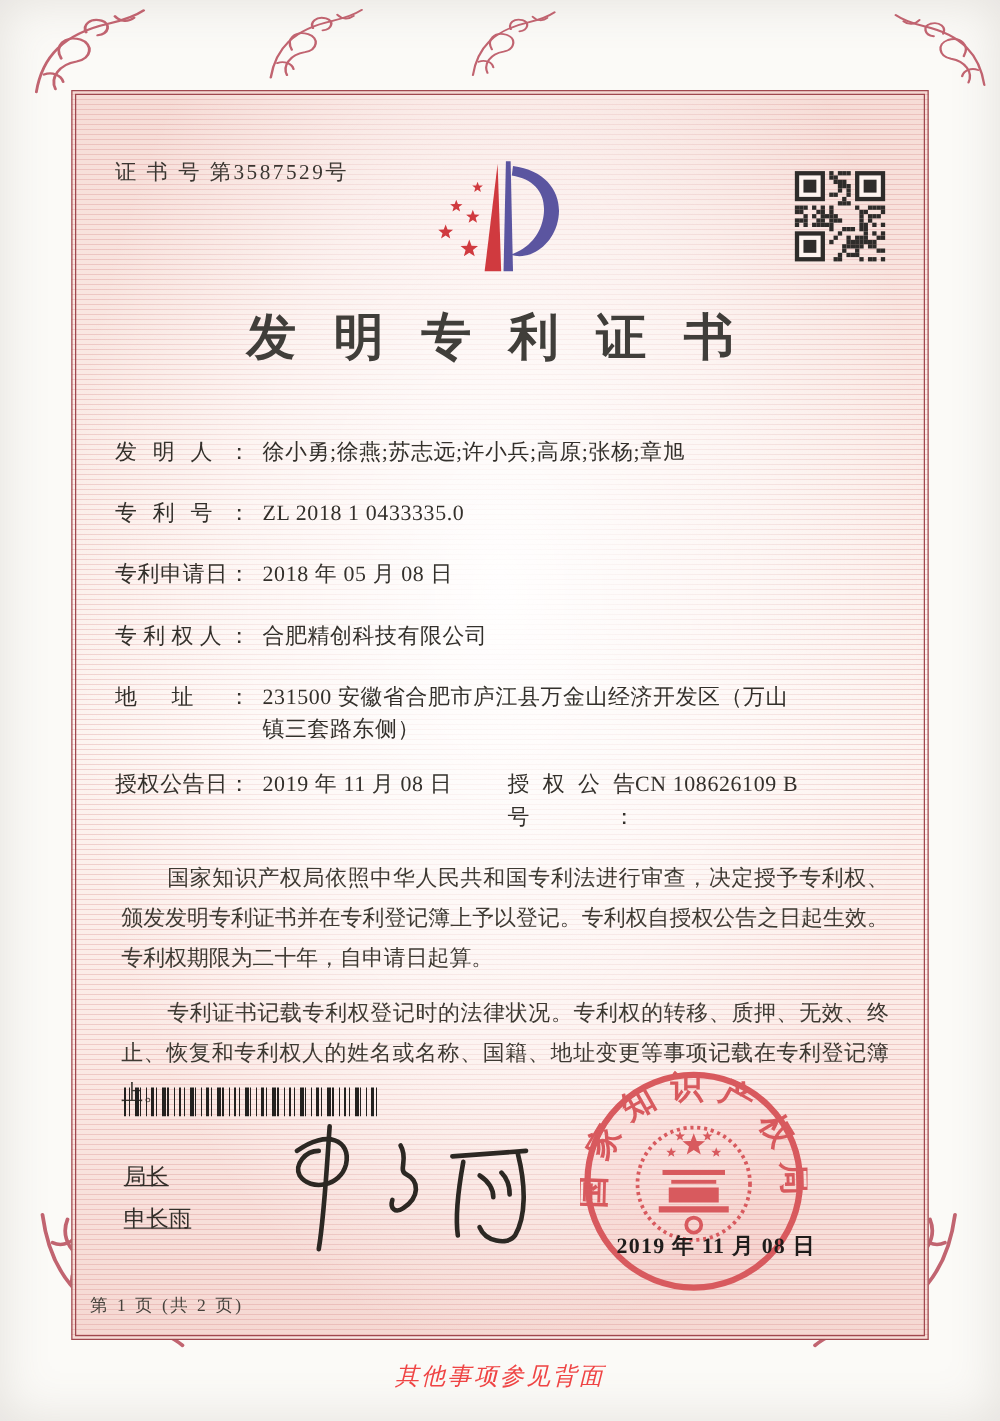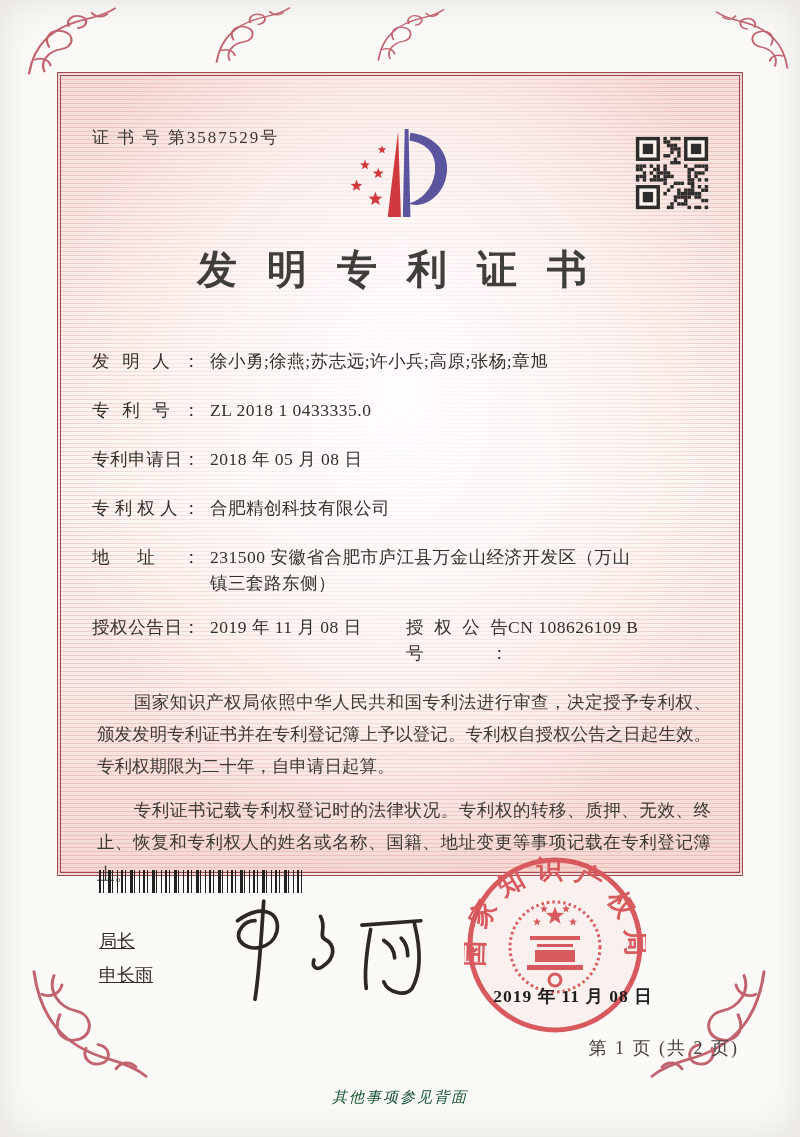--- a/index.html
+++ b/index.html
@@ -15,7 +15,7 @@
   }
   
   .frame{
-    position:absolute;left:57px;top:72px;width:686px;height:804px;
+    position:absolute;left:57px;top:72px;width:686px;height:1000px;
     border:4px double #a0484f;
     box-sizing:border-box;
     background:

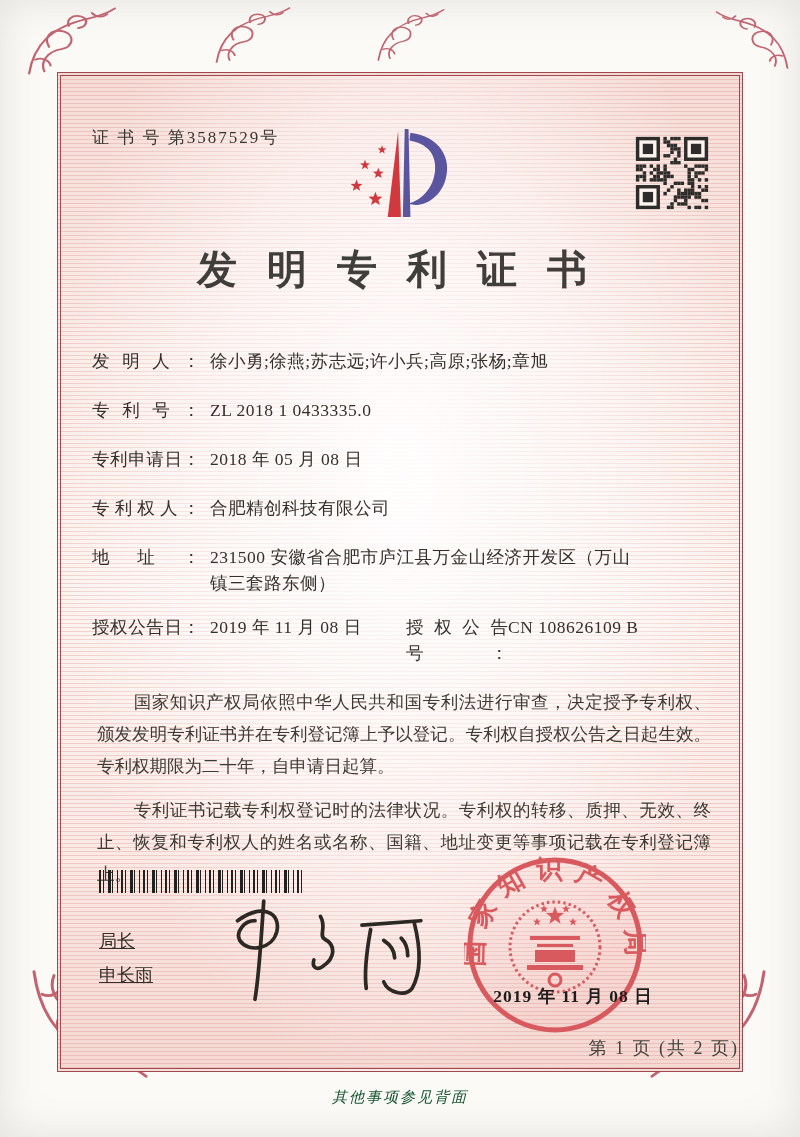--- a/index.html
+++ b/index.html
@@ -80,8 +80,8 @@
     text-align:center;font-size:17.5px;font-weight:bold;color:#1f1d1b;letter-spacing:1px;
   }
   .page-number{
-    position:absolute;left:11px;right:0;top:960px;text-align:right;
-    font-size:18px;color:#46423c;letter-spacing:2px;
+    position:absolute;left:11px;right:0;top:960px;text-align:left;
+    font-size:14px;color:#46423c;letter-spacing:2px;
   }
   .back-note{
     position:absolute;left:0;right:0;top:1088px;text-align:center;

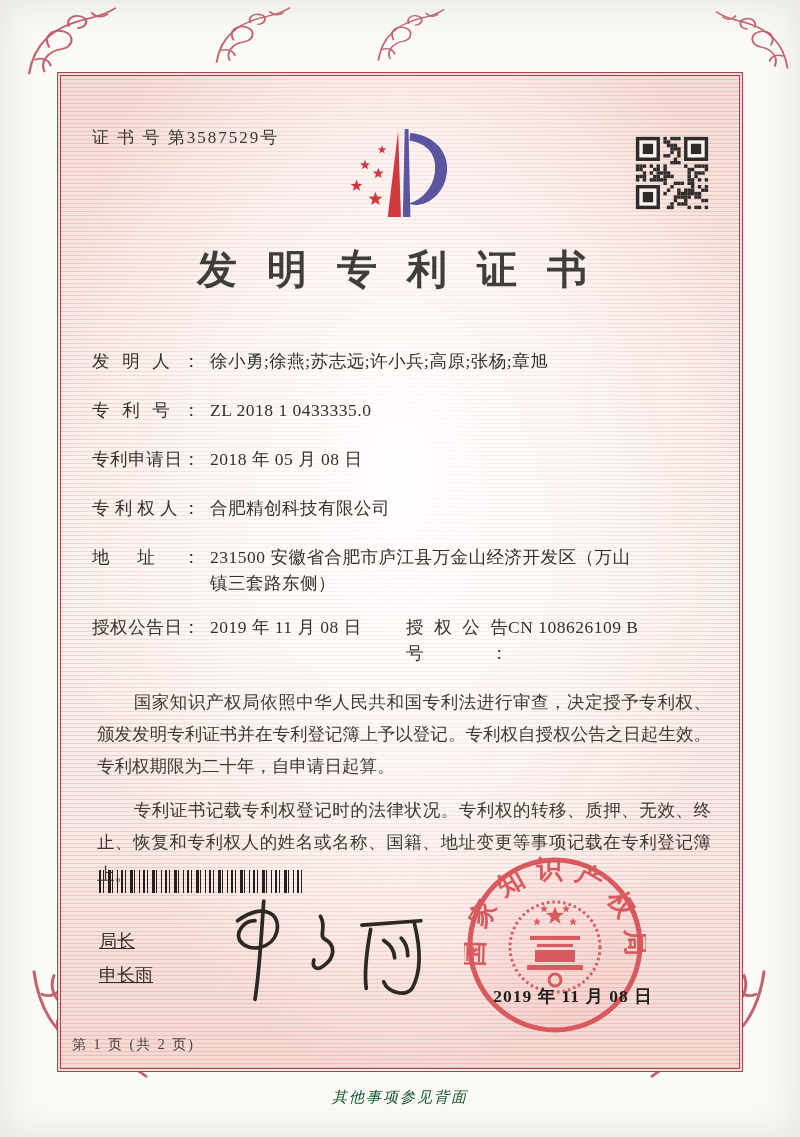--- a/index.html
+++ b/index.html
@@ -85,7 +85,7 @@
   }
   .back-note{
     position:absolute;left:0;right:0;top:1088px;text-align:center;
-    font-size:15px;color:#14532d;letter-spacing:2px;font-style:italic;
+    font-size:19px;color:#ef4444;letter-spacing:2px;font-style:italic;
   }
 </style>
 </head>

